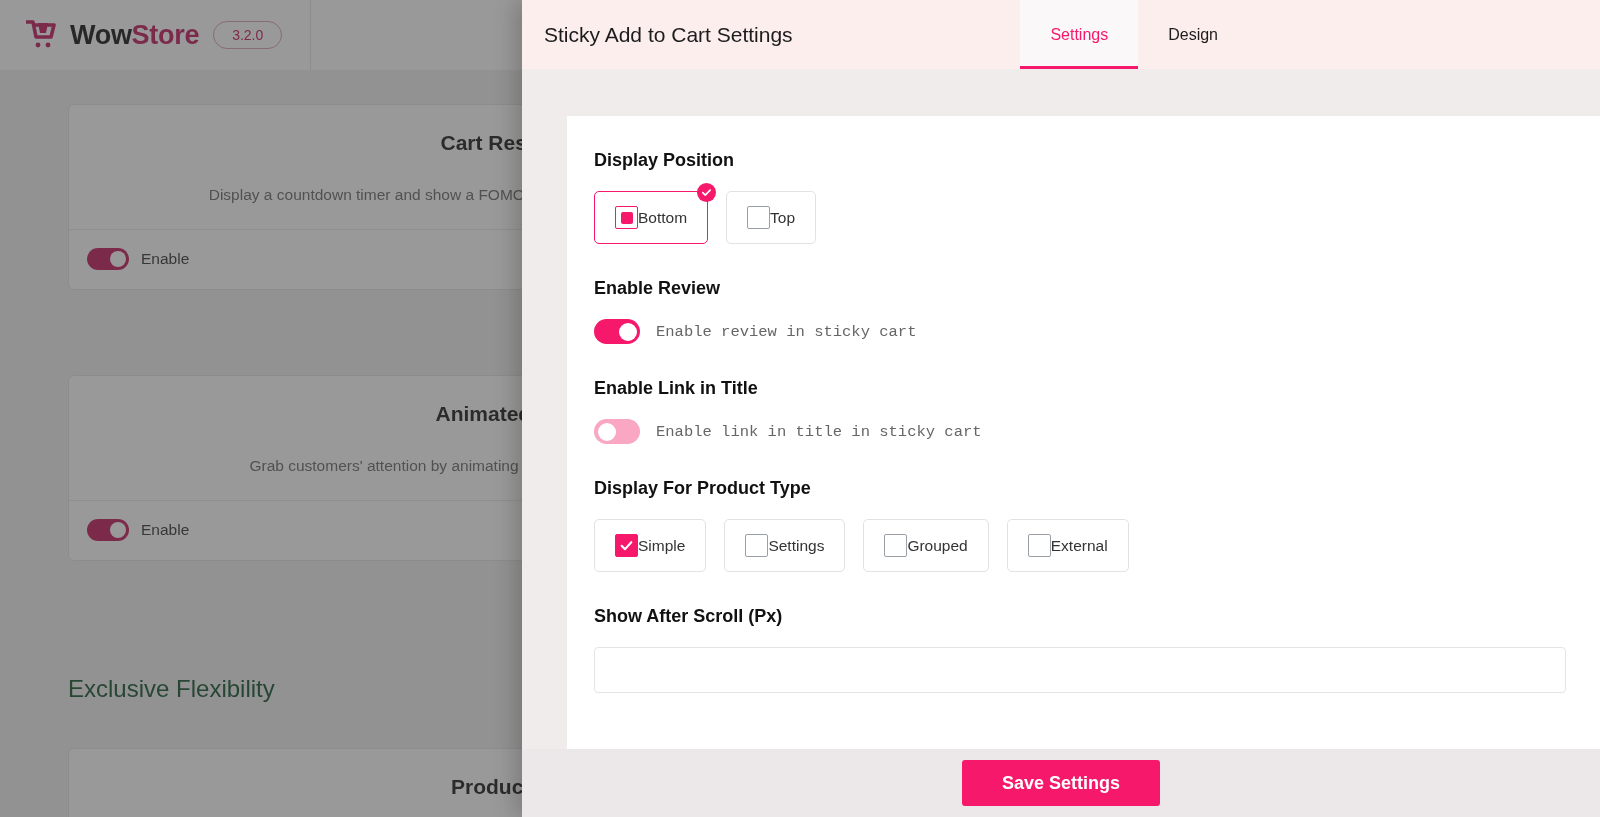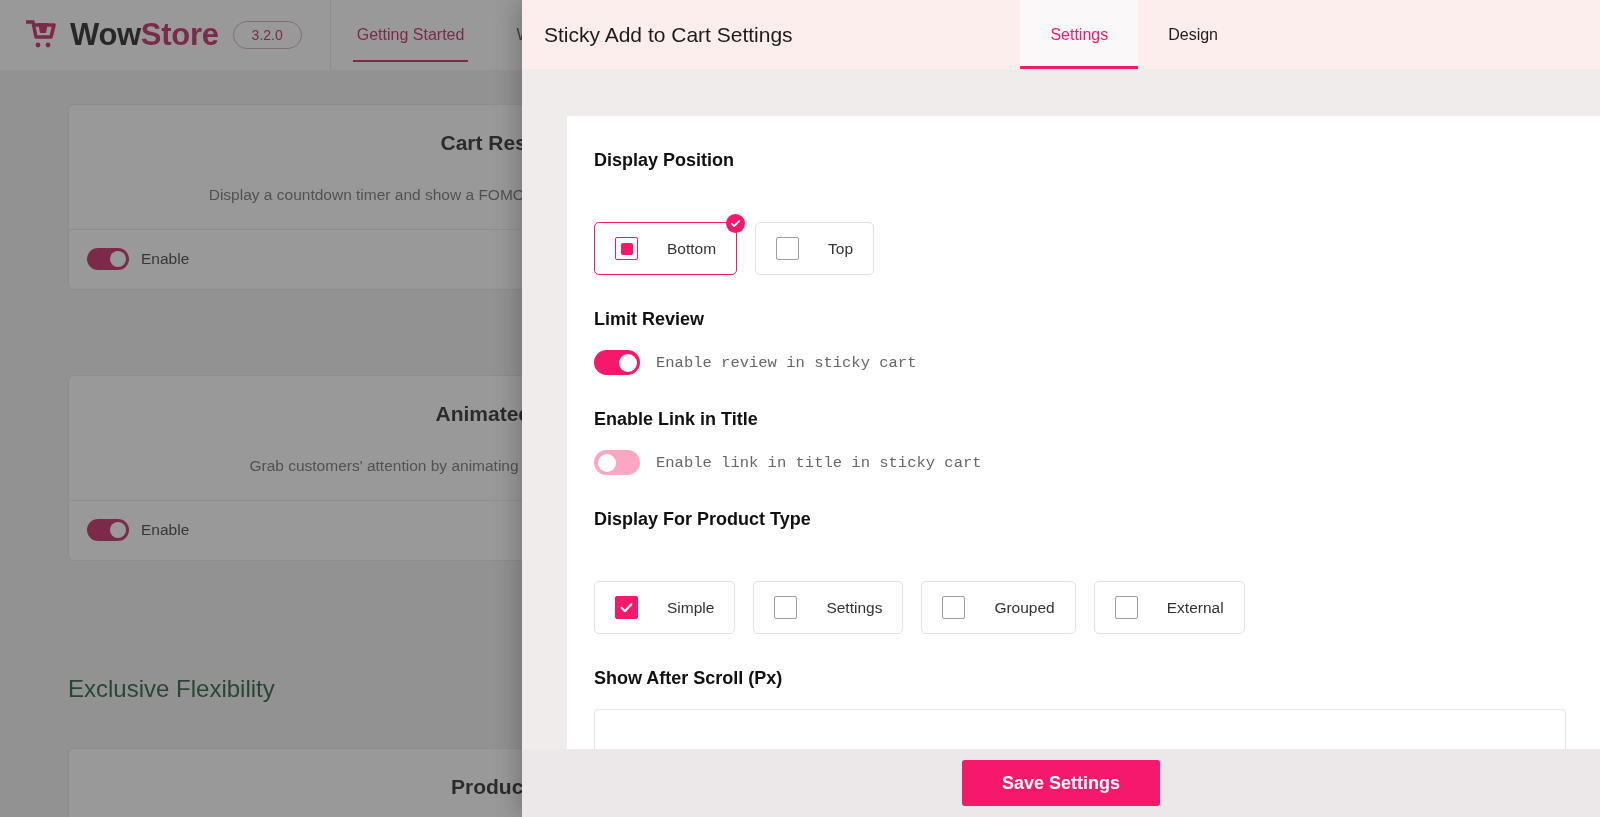--- a/index.html
+++ b/index.html
@@ -27,7 +27,7 @@
   }
   .brand-logo { width: 32px; height: 30px; display:block; }
   .brand-name {
-    font-size: 31px; font-weight: 700; letter-spacing: -0.3px;
+    font-size: 27px; font-weight: 700; letter-spacing: -0.3px;
     color: #111; white-space: nowrap;
   }
   .brand-name .accent { color: #c2185b; }

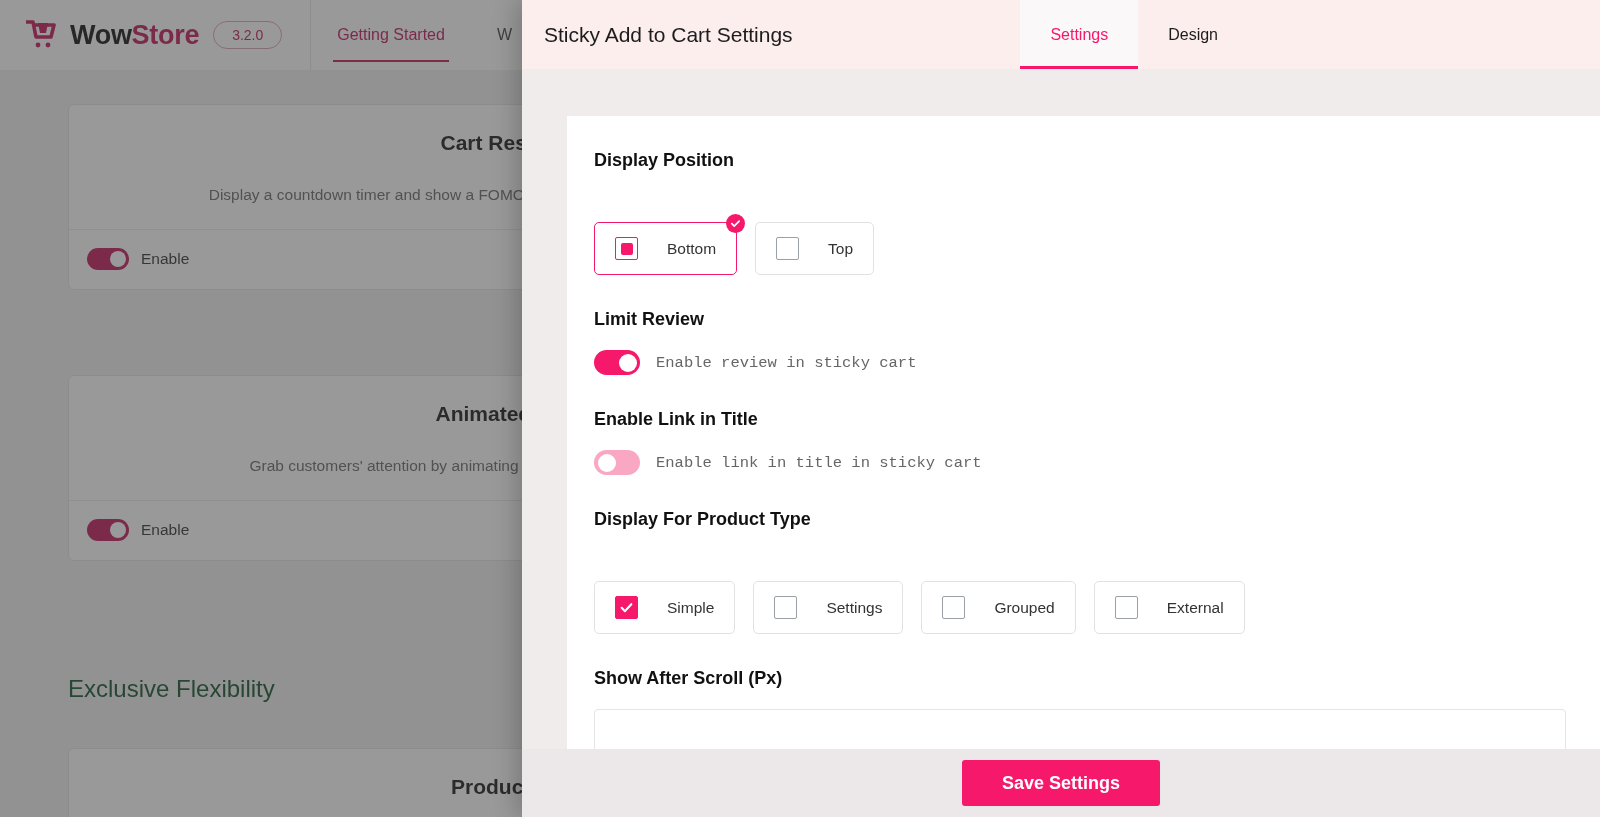--- a/index.html
+++ b/index.html
@@ -225,10 +225,6 @@
       <span class="brand-name"><span>Wow</span><span class="accent">Store</span></span>
       <span class="version-pill">3.2.0</span>
     </div>
-    <div class="nav-tabs">
-      <div class="nav-tab active">Getting Started</div>
-      <div class="nav-tab">W</div>
-    </div>
   </div>
 
   <div id="app-body">

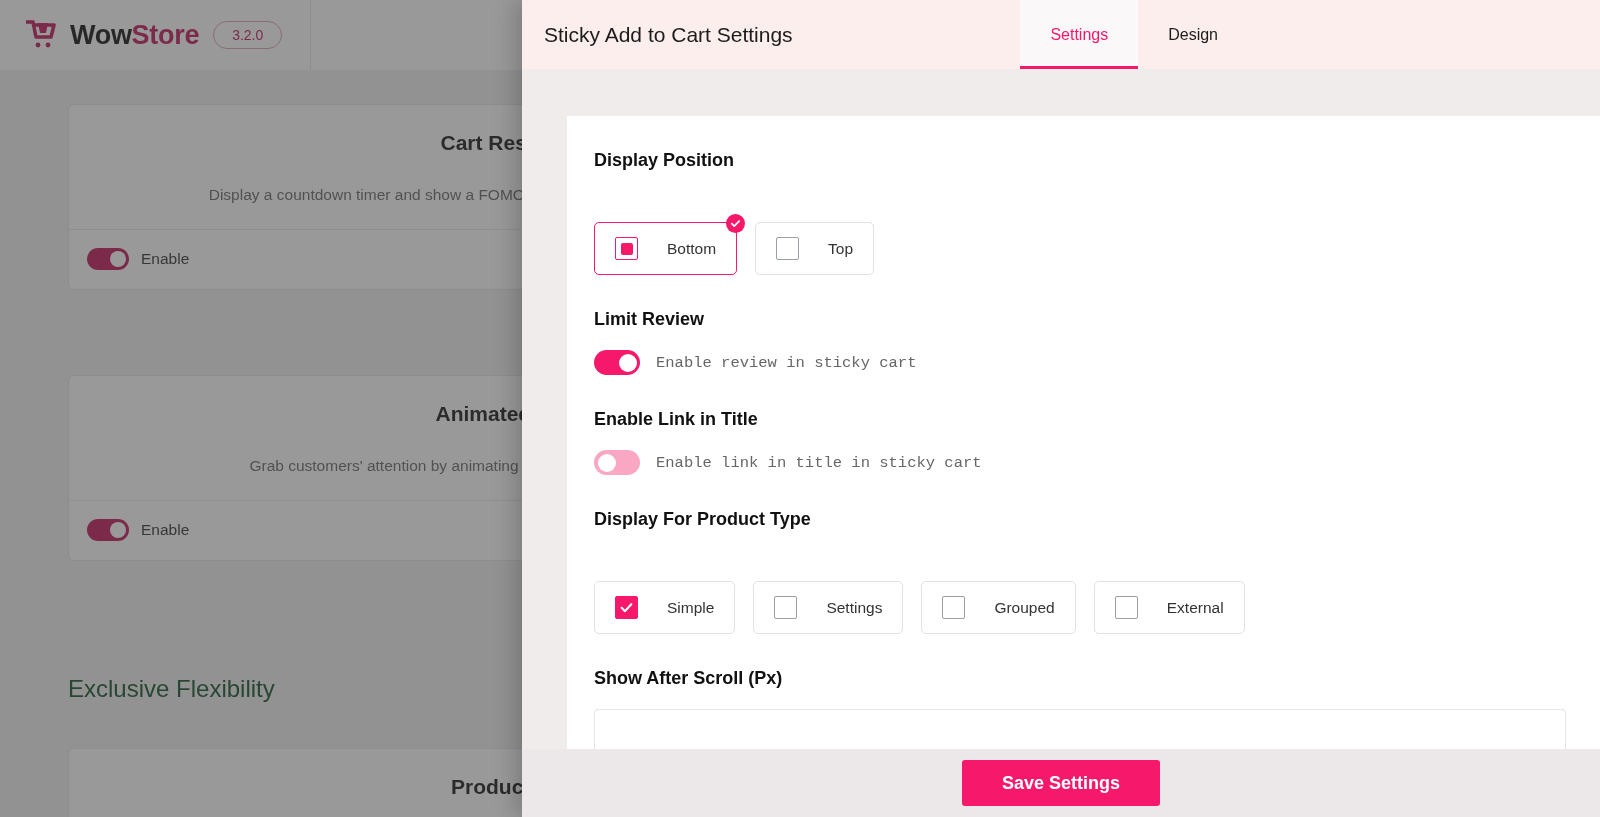--- a/index.html
+++ b/index.html
@@ -143,8 +143,8 @@
   .opt-box {
     border: 1px solid #e2e2e2; border-radius: 5px;
     height: 53px; min-width: 86px;
-    display: flex; align-items: center; gap: 29px;
-    padding: 0 20px; position: relative; background: #fff; margin-top: 31px;
+    display: flex; align-items: center; gap: 0;
+    padding: 0 20px; position: relative; background: #fff;
   }
   .opt-box.selected { border-color: #f5186b; }
   .opt-badge {

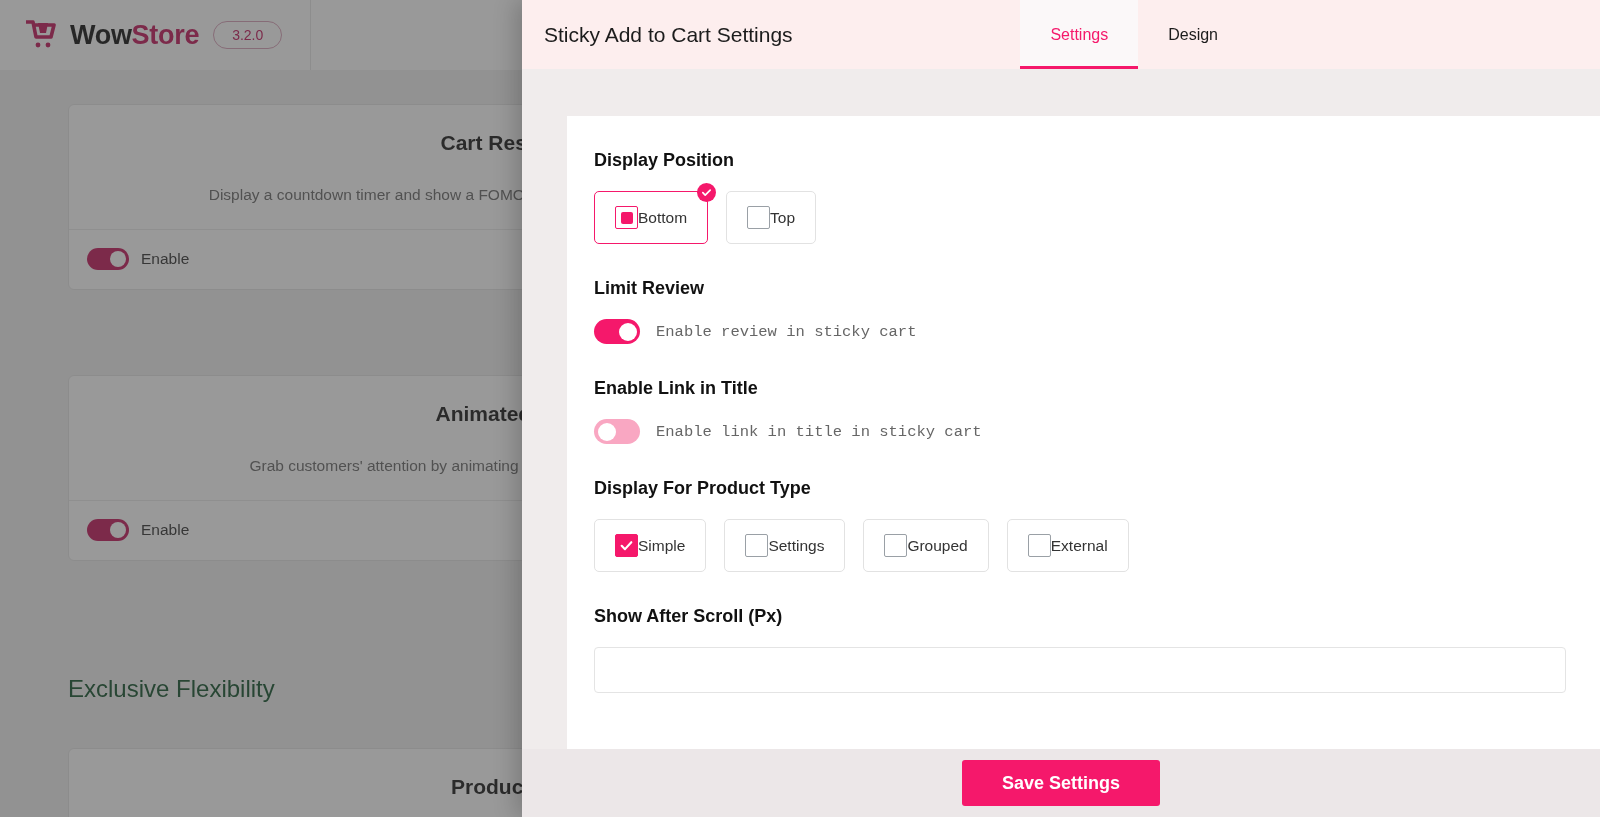--- a/index.html
+++ b/index.html
@@ -353,7 +353,7 @@
       </div>
 
       <div class="field-block">
-        <div class="field-label">Limit Review</div>
+        <div class="field-label">Enable Review</div>
         <div class="toggle-row">
           <span class="pill on"></span>
           <span class="toggle-text">Enable review in sticky cart</span>

